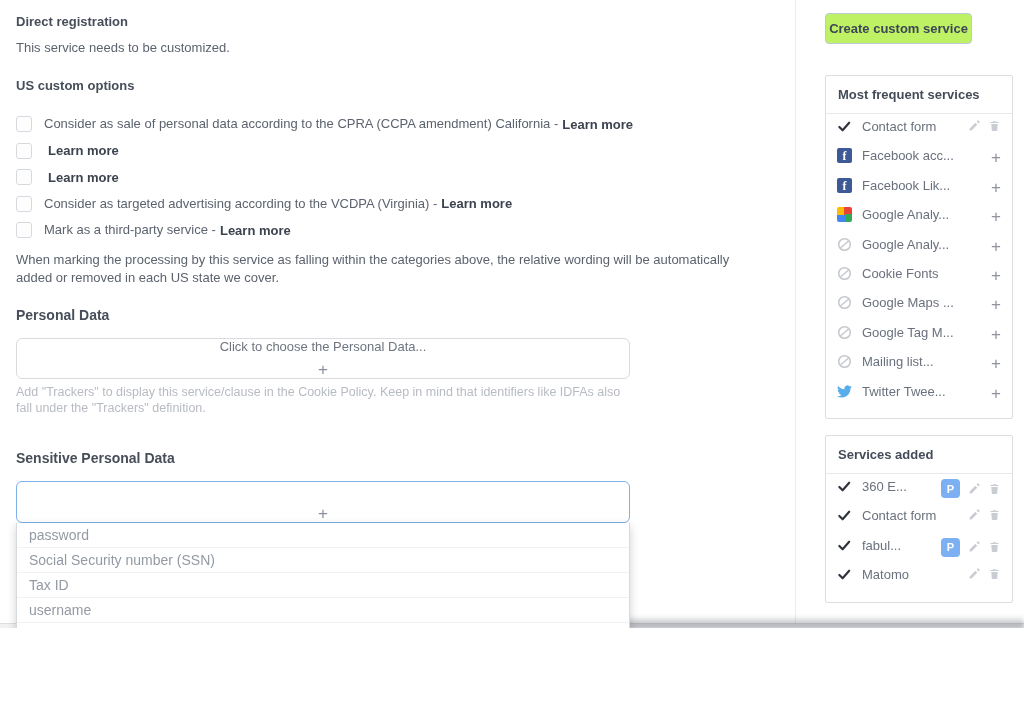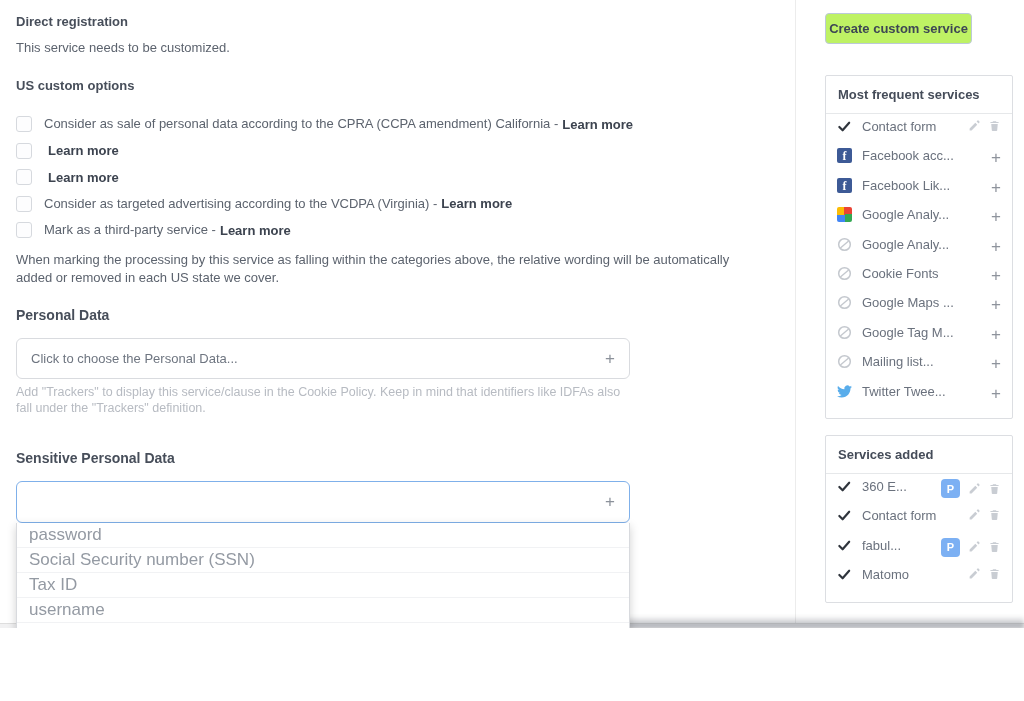--- a/index.html
+++ b/index.html
@@ -18,7 +18,7 @@
   .field-label{font-size:14px;font-weight:bold;color:#474e5a;line-height:16px;margin:0 0 15px 0;}
   .select-box{box-sizing:border-box;width:614px;height:41px;border:1px solid #d9dbdf;border-radius:6px;
               background:#fff;display:flex;align-items:center;justify-content:space-between;
-              padding:0 14px;cursor:pointer;}
+              padding:0 14px;cursor:pointer;flex-direction:column;}
   .placeholder{color:#6e7580;}
   .plus{color:#8b919a;font-size:17px;font-weight:400;line-height:1;}
   .helper{width:610px;font-size:12.5px;color:#b7bbc2;line-height:16px;margin:5px 0 34px 0;}

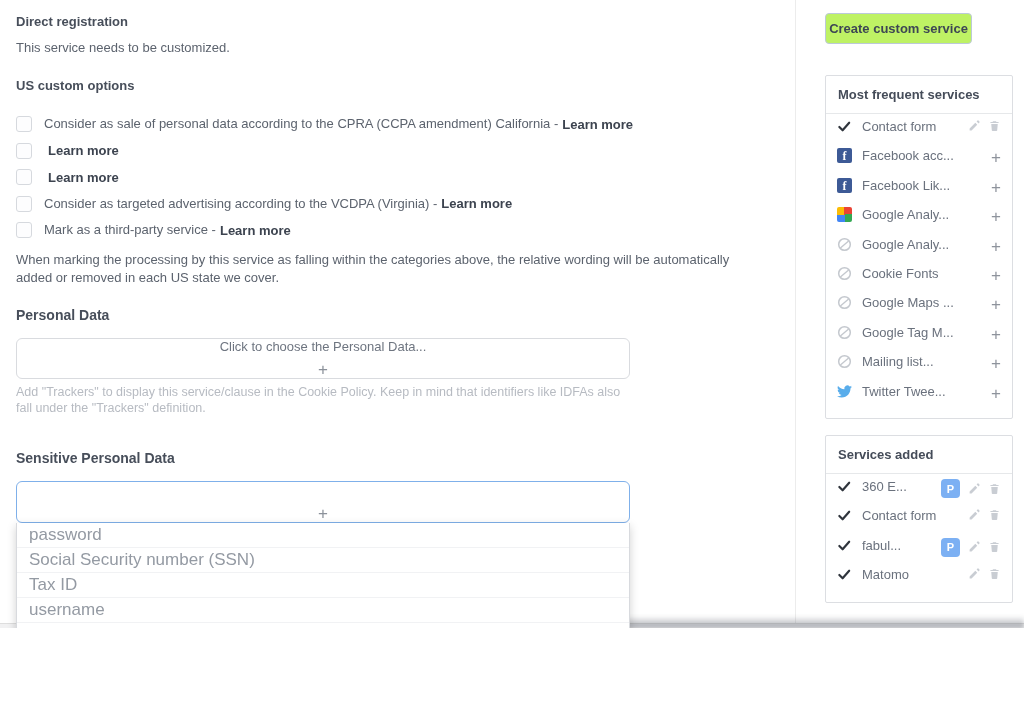--- a/index.html
+++ b/index.html
@@ -26,7 +26,7 @@
   .select-box.focused{height:42px;border:1.5px solid #7fb0ea;}
   .dropdown{position:absolute;left:0;top:42px;width:614px;box-sizing:border-box;background:#fff;
             border:1px solid #d8dade;border-top:none;box-shadow:0 3px 9px rgba(0,0,0,.18);z-index:8;}
-  .dd-item{height:24px;line-height:24px;padding:0 12px;font-size:17px;color:#949aa3;cursor:pointer;border-top:1px solid #f1f2f4;}
+  .dd-item{height:24px;line-height:24px;padding:0 12px;font-size:14px;color:#949aa3;cursor:pointer;border-top:1px solid #f1f2f4;}
   .dd-item:first-child{border-top:none;}
   
   .vdivider{position:absolute;left:795px;top:0;width:1px;height:623px;background:#ececec;}

